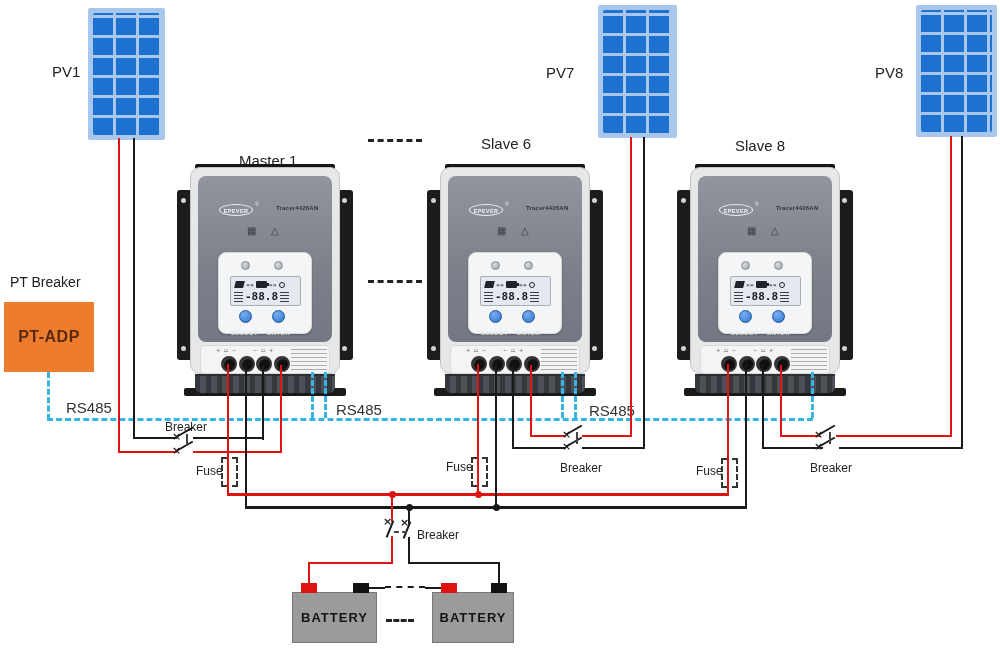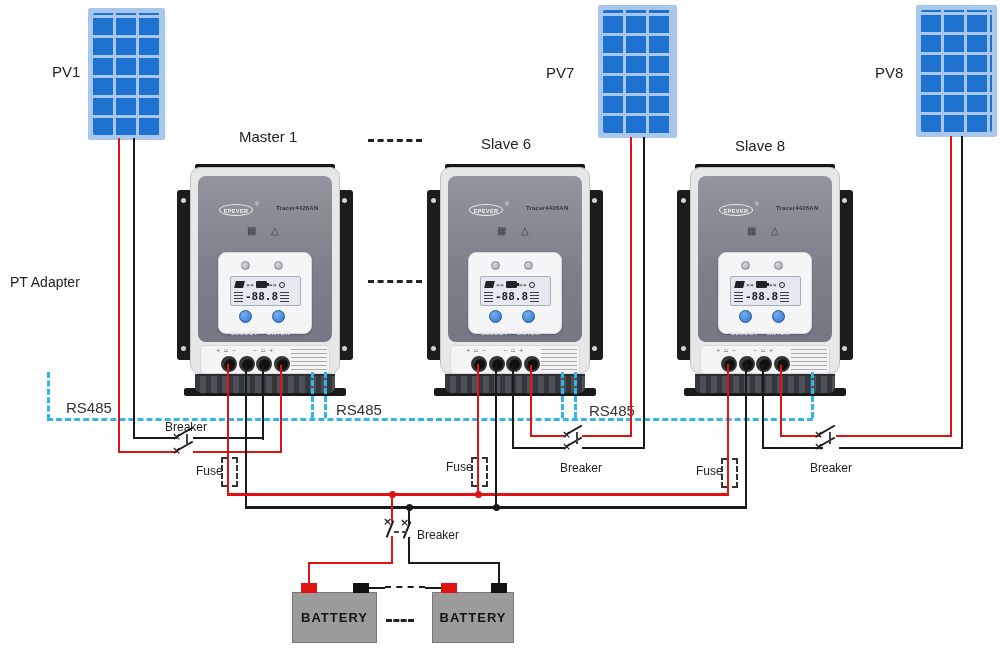--- a/index.html
+++ b/index.html
@@ -104,7 +104,7 @@
   <div class="lbl" style="left:546px;top:64px;font-size:15px">PV7</div>
   <div class="lbl" style="left:875px;top:64px;font-size:15px">PV8</div>
 
-  <div class="lbl" style="left:239px;top:128px;font-size:15px">Master 1</div>
+  <div class="lbl" style="left:239px;top:152px;font-size:15px">Master 1</div>
   <div class="lbl" style="left:481px;top:135px;font-size:15px">Slave 6</div>
   <div class="lbl" style="left:735px;top:137px;font-size:15px">Slave 8</div>
 

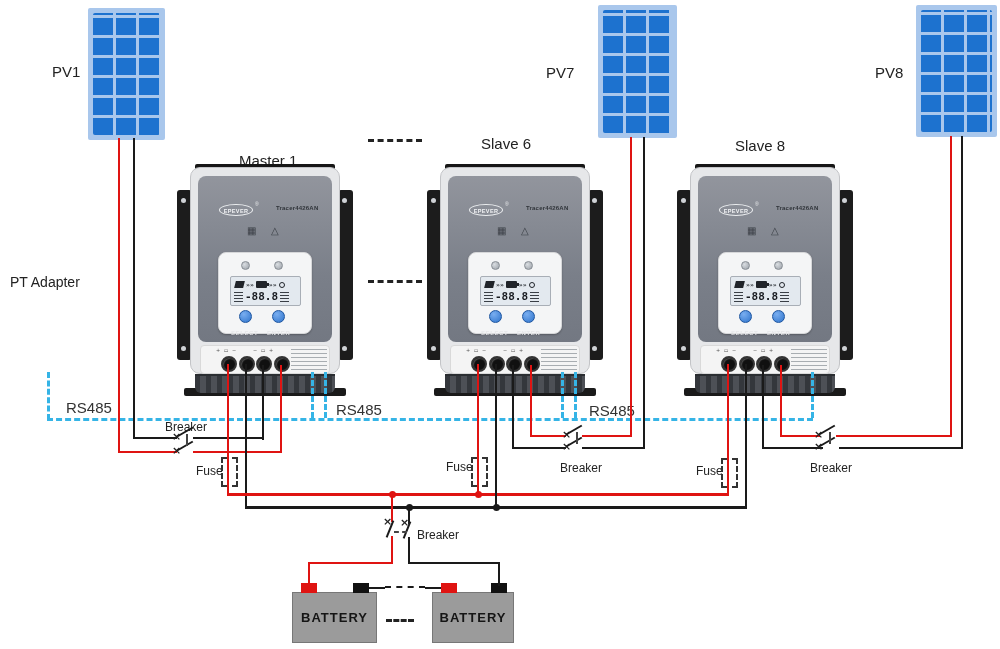--- a/index.html
+++ b/index.html
@@ -220,7 +220,7 @@
   <div class="lbl" style="left:336px;top:401px;font-size:15px;color:#333">RS485</div>
   <div class="lbl" style="left:589px;top:402px;font-size:15px;color:#333">RS485</div>
 
-  <div class="lbl" style="left:10px;top:274px;font-size:14px">PT Adapter</div>
+  <div class="lbl" style="left:10px;top:274px;font-size:14px">PT Breaker</div>
 
   <div class="ctl" style="left:190px;top:160px">
     <div class="plate"></div>

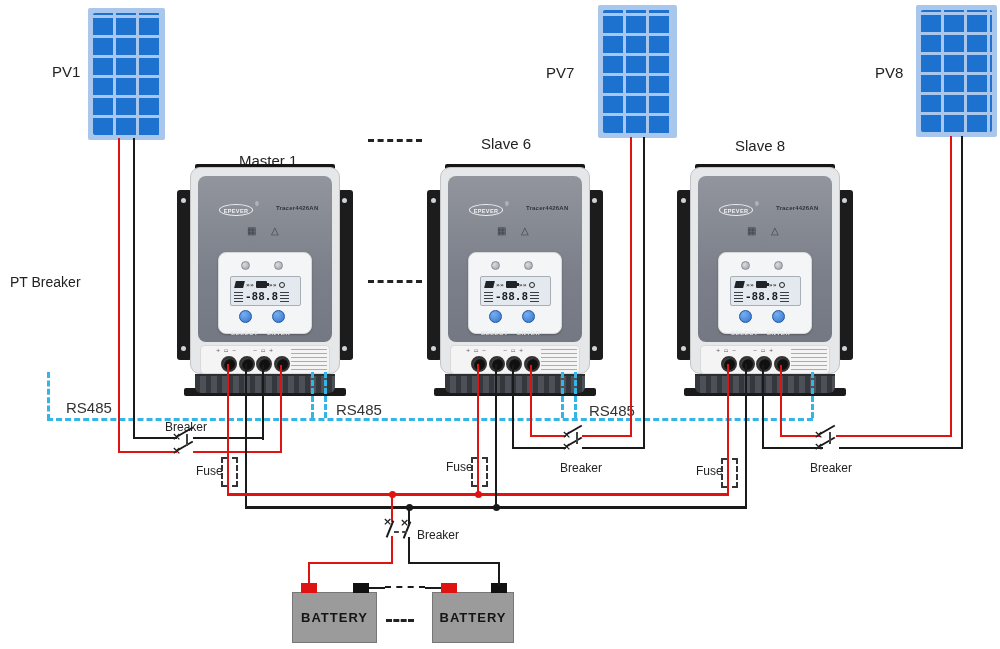--- a/index.html
+++ b/index.html
@@ -221,6 +221,9 @@
   <div class="lbl" style="left:589px;top:402px;font-size:15px;color:#333">RS485</div>
 
   <div class="lbl" style="left:10px;top:274px;font-size:14px">PT Breaker</div>
+  <div class="ptbox">
+    <span>PT-ADP</span>
+  </div>
 
   <div class="ctl" style="left:190px;top:160px">
     <div class="plate"></div>

